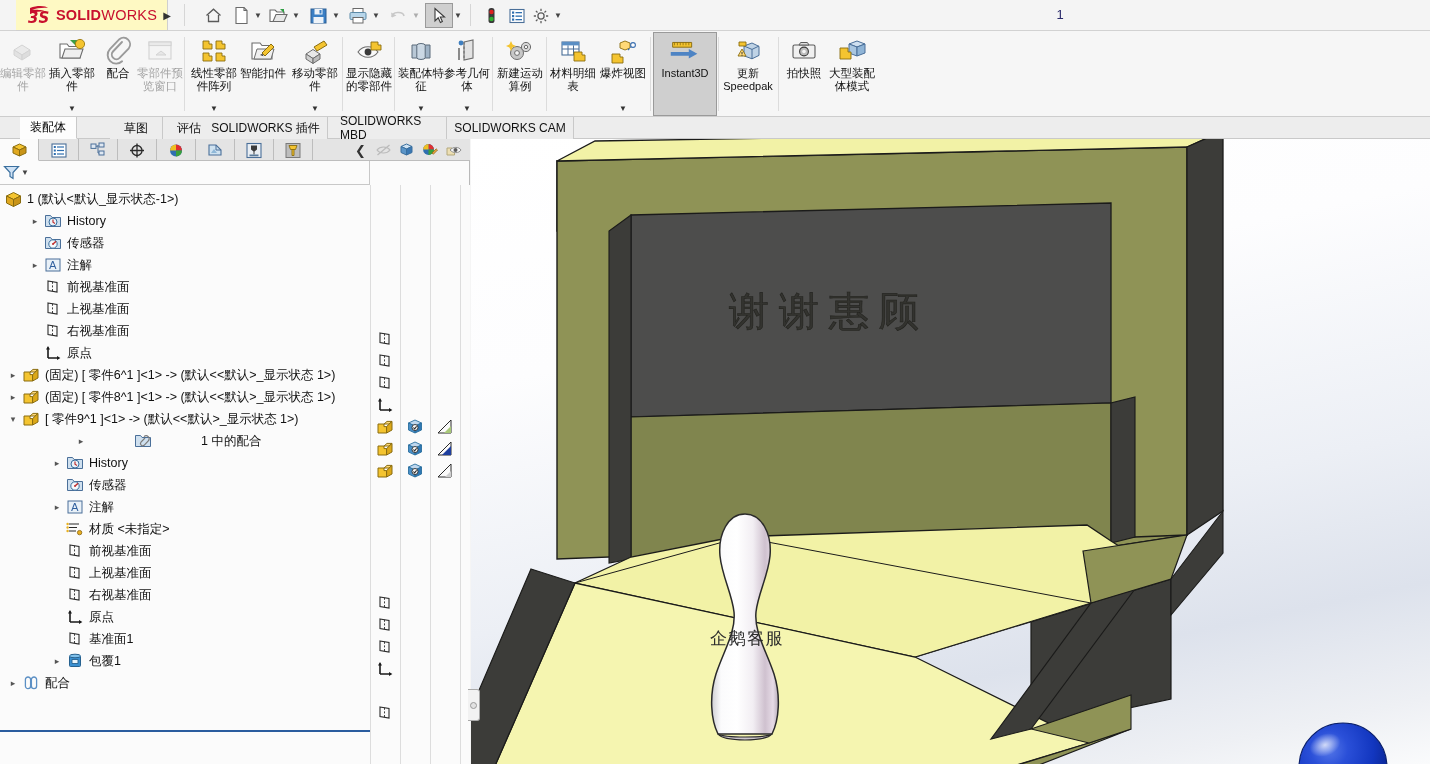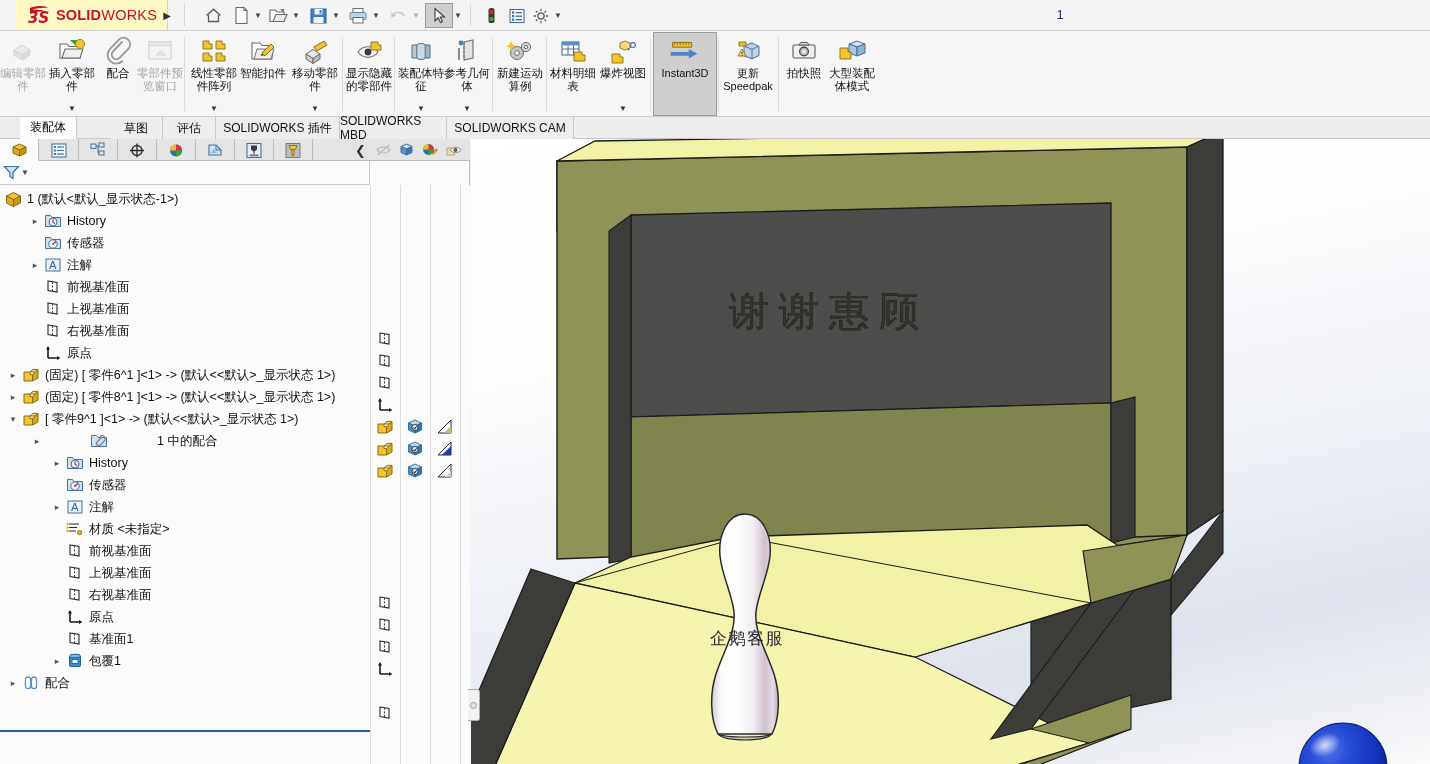--- a/index.html
+++ b/index.html
@@ -470,7 +470,7 @@
     <div class="cmdtab" style="left:57px;  width:53px;margin-top:40px;">布局</div>
     <div class="cmdtab" style="left:110px; width:53px;">草图</div>
     <div class="cmdtab" style="left:163px; width:53px;">评估</div>
-    <div class="cmdtab" style="left:216px; width:124px;">SOLIDWORKS 插件</div>
+    <div class="cmdtab" style="left:204px; width:124px;">SOLIDWORKS 插件</div>
     <div class="cmdtab" style="left:340px; width:107px;">SOLIDWORKS MBD</div>
     <div class="cmdtab" style="left:447px; width:127px;">SOLIDWORKS CAM</div>
 

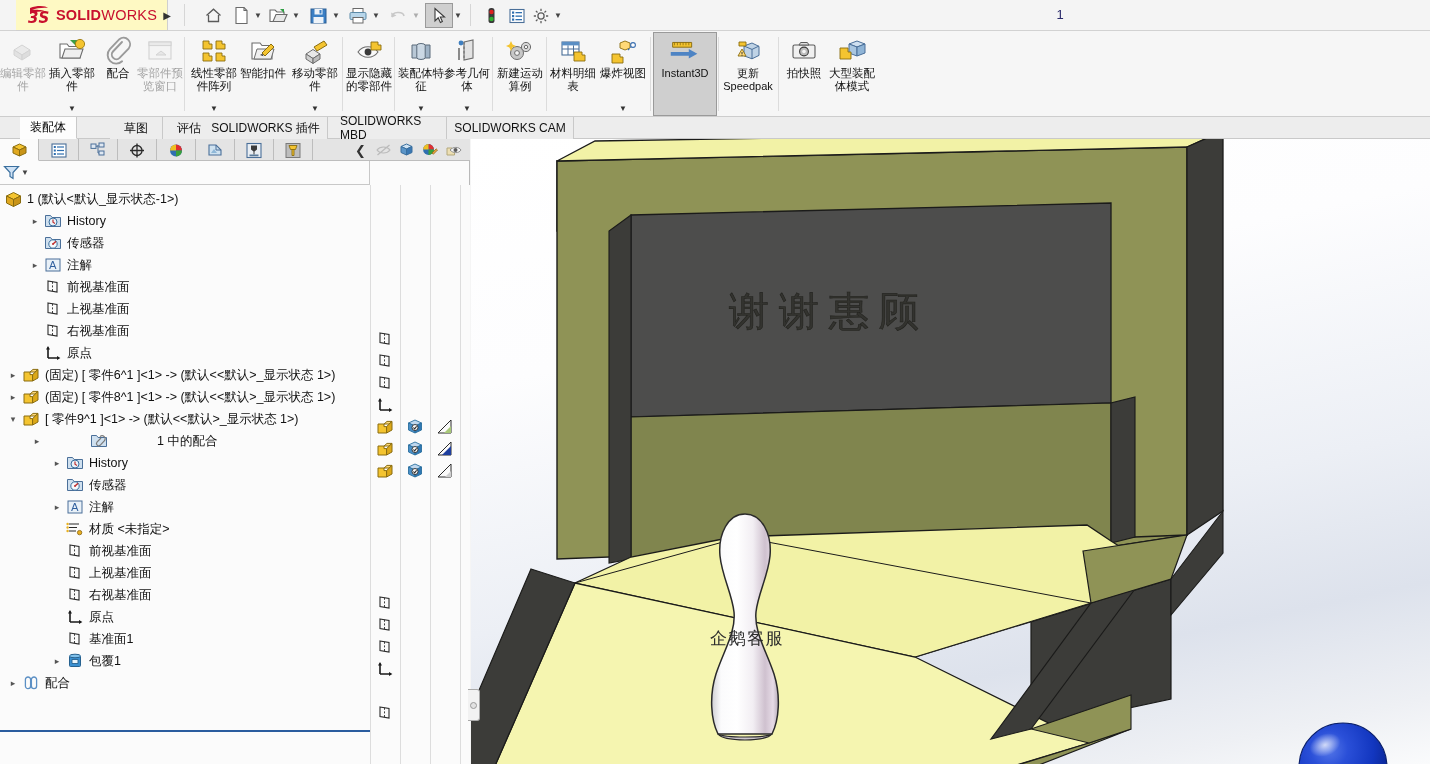--- a/index.html
+++ b/index.html
@@ -791,7 +791,7 @@
             </span>
             <span class="tlbl">[ 零件9^1 ]&lt;1&gt; -&gt; (默认&lt;&lt;默认&gt;_显示状态 1&gt;)</span>
           </div>
-          <div class="trow" style="padding-left: 28px; gap: 44px;">
+          <div class="trow" style="padding-left: 72px; gap: 44px;">
             <span class="tw closed"></span>
             <span class="ticon">
               <svg width="18" height="18" viewBox="0 0 18 18">

